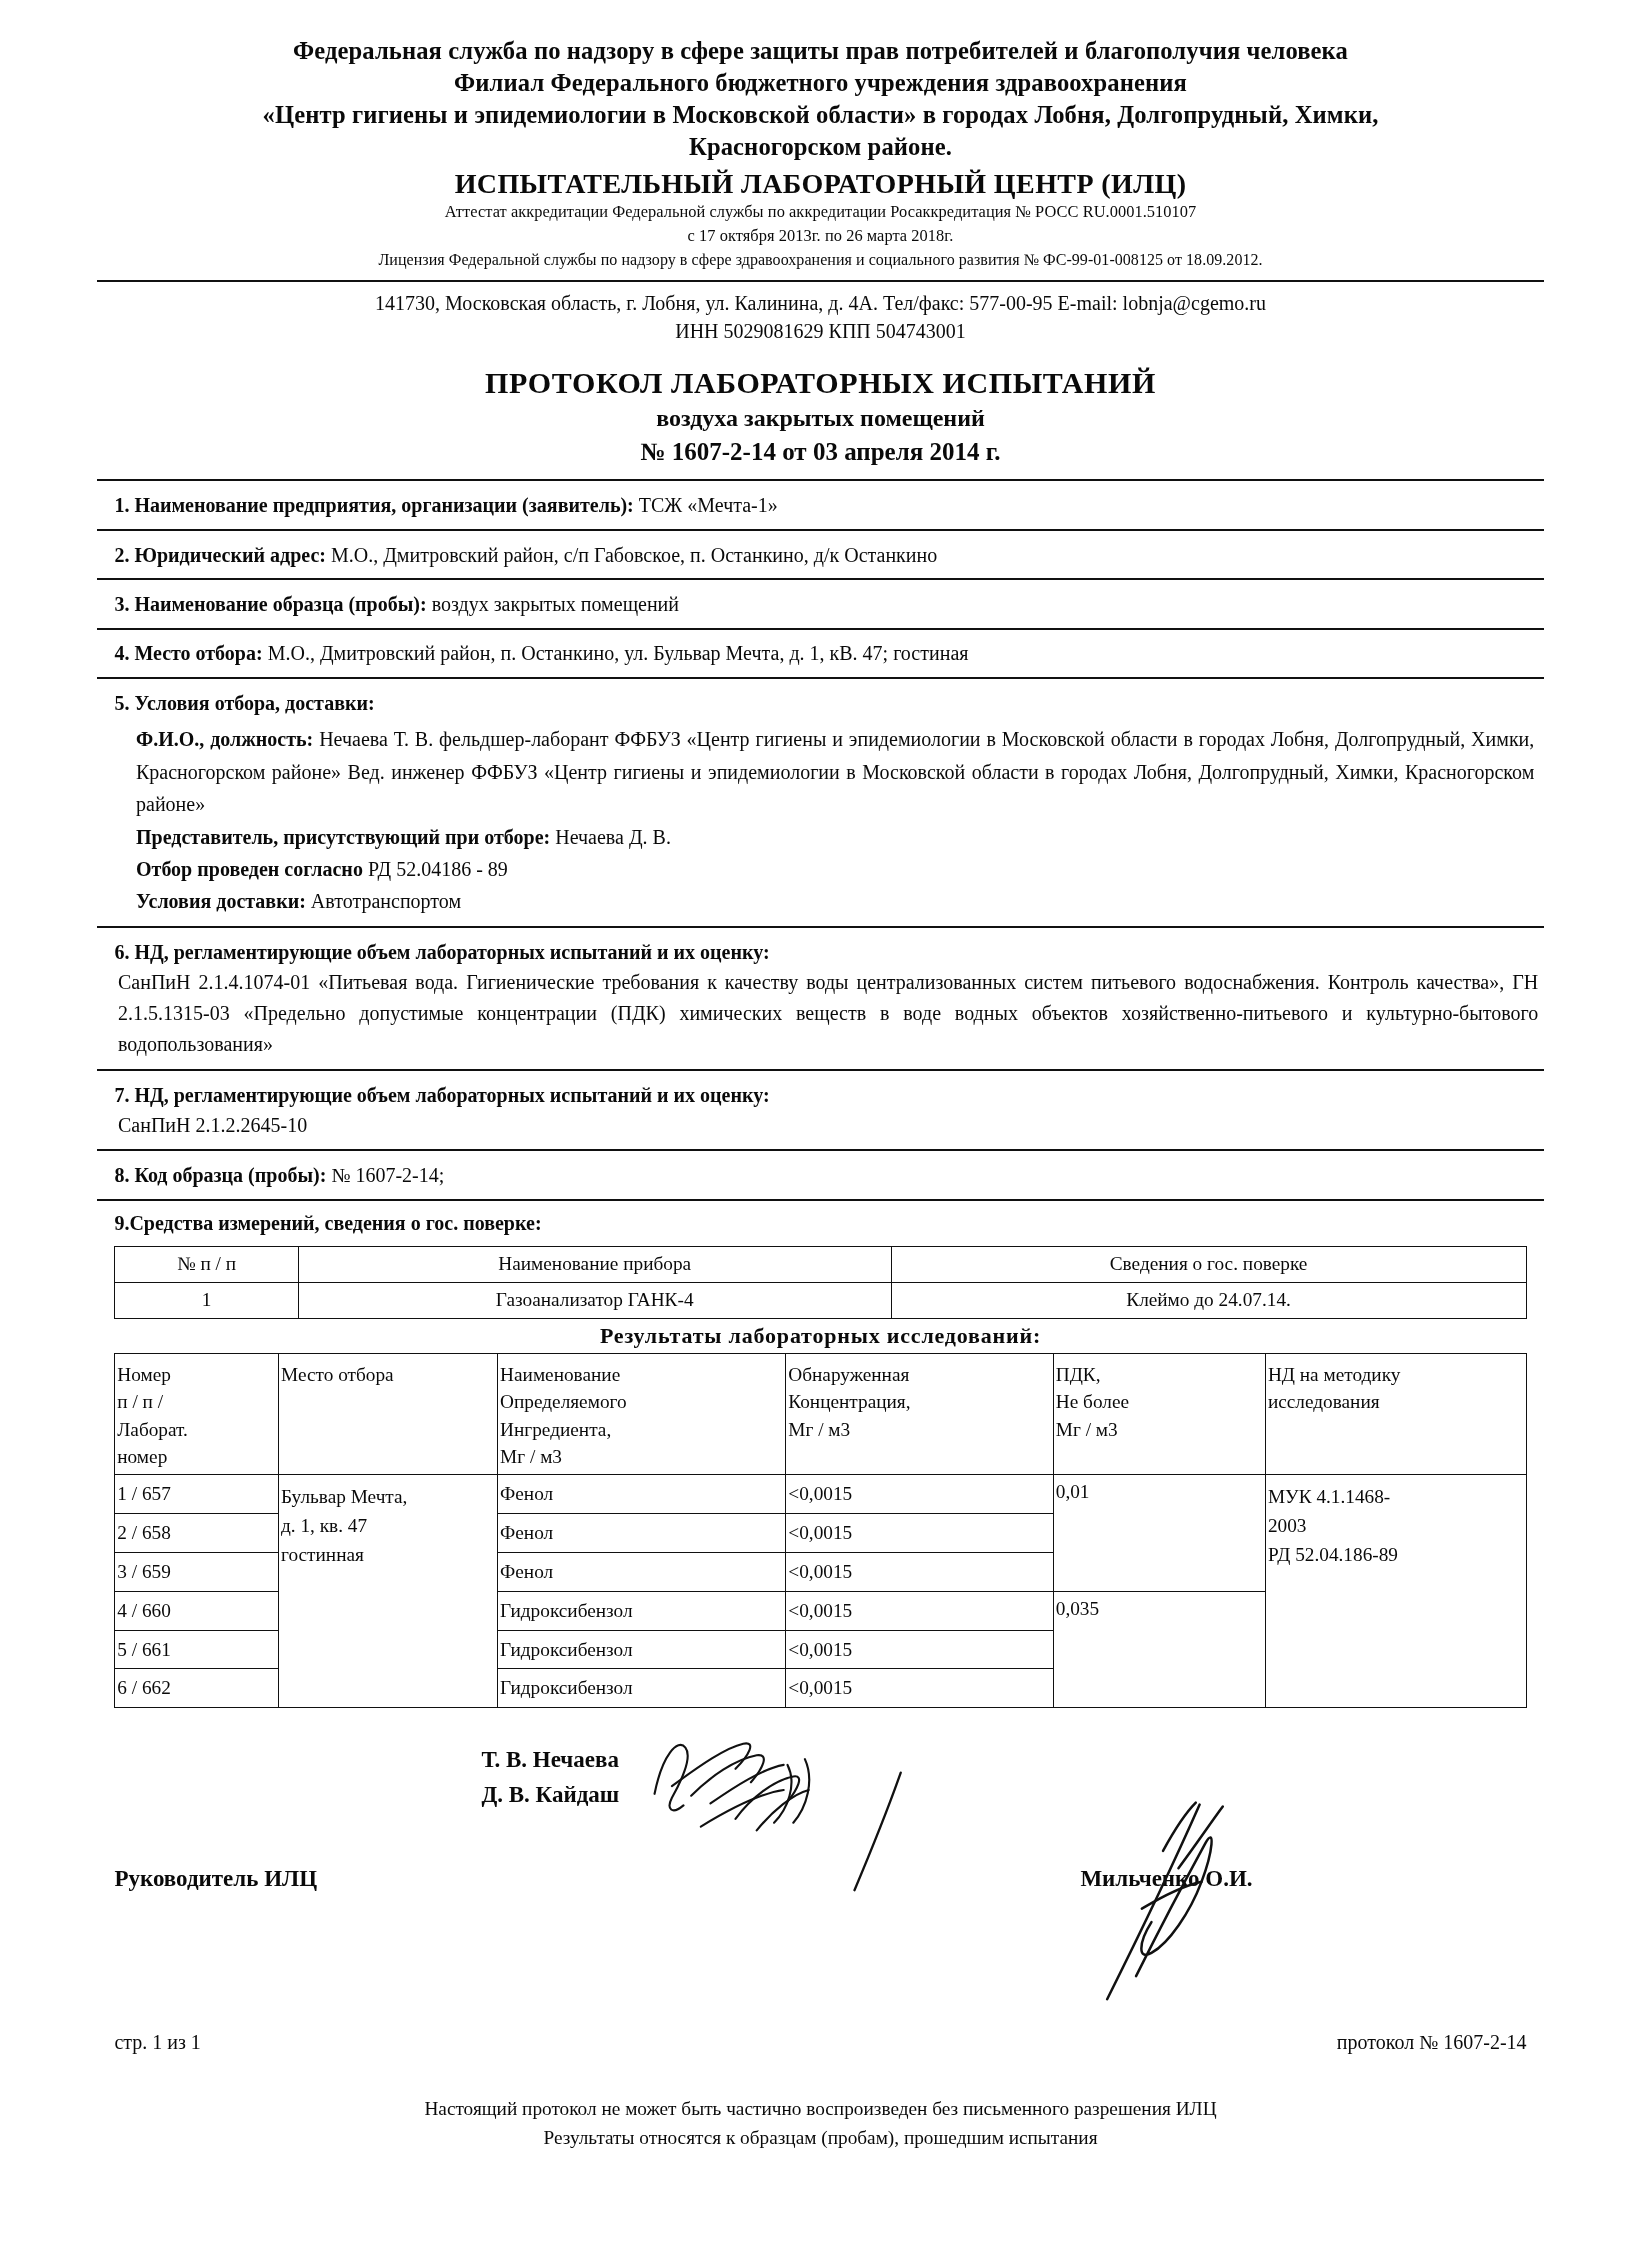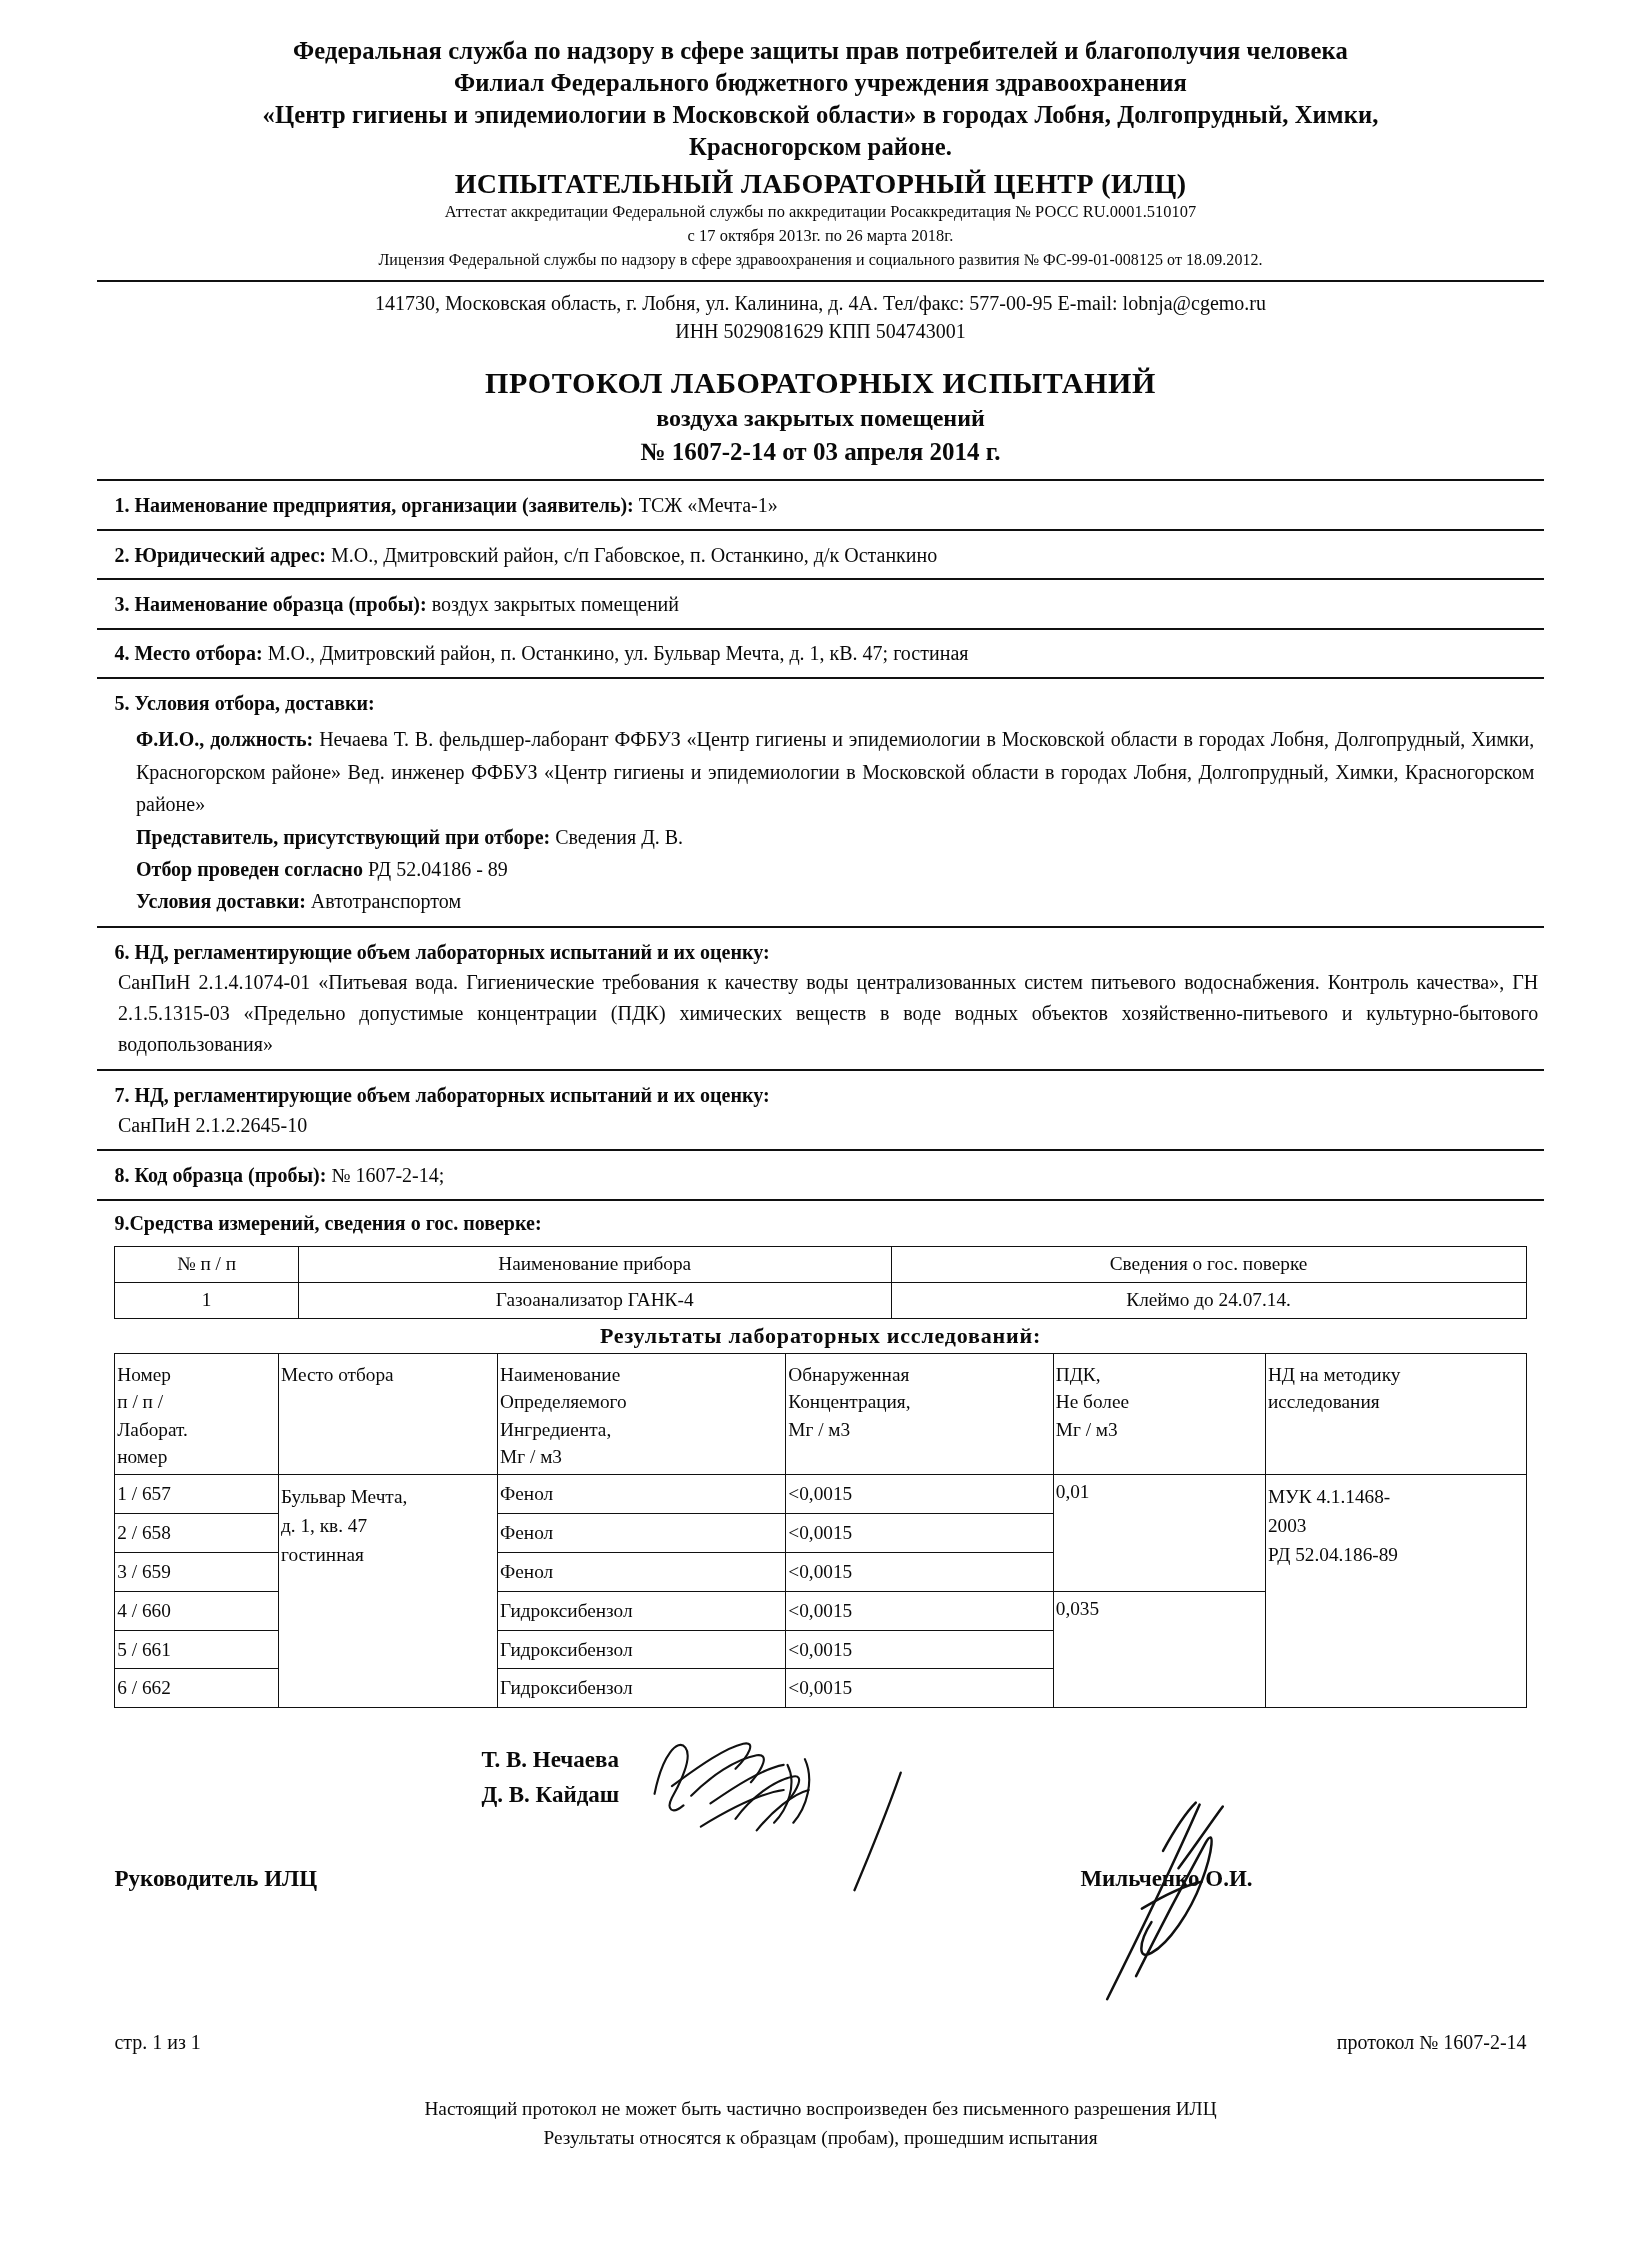--- a/index.html
+++ b/index.html
@@ -253,7 +253,7 @@
       <span class="sec-label">Ф.И.О., должность:</span><span> Нечаева Т. В. фельдшер-лаборант ФФБУЗ «Центр гигиены и эпидемиологии в Московской области в городах Лобня, Долгопрудный, Химки, Красногорском районе» Вед. инженер ФФБУЗ «Центр гигиены и эпидемиологии в Московской области в городах Лобня, Долгопрудный, Химки, Красногорском районе»</span>
     </div>
     <div class="sec-sub nojust">
-      <span class="sec-label">Представитель, присутствующий при отборе:</span><span> Сведения Д. В.</span>
+      <span class="sec-label">Представитель, присутствующий при отборе:</span><span> Нечаева Д. В.</span>
     </div>
     <div class="sec-sub nojust">
       <span class="sec-label">Отбор проведен согласно</span><span> РД 52.04186 - 89</span>

